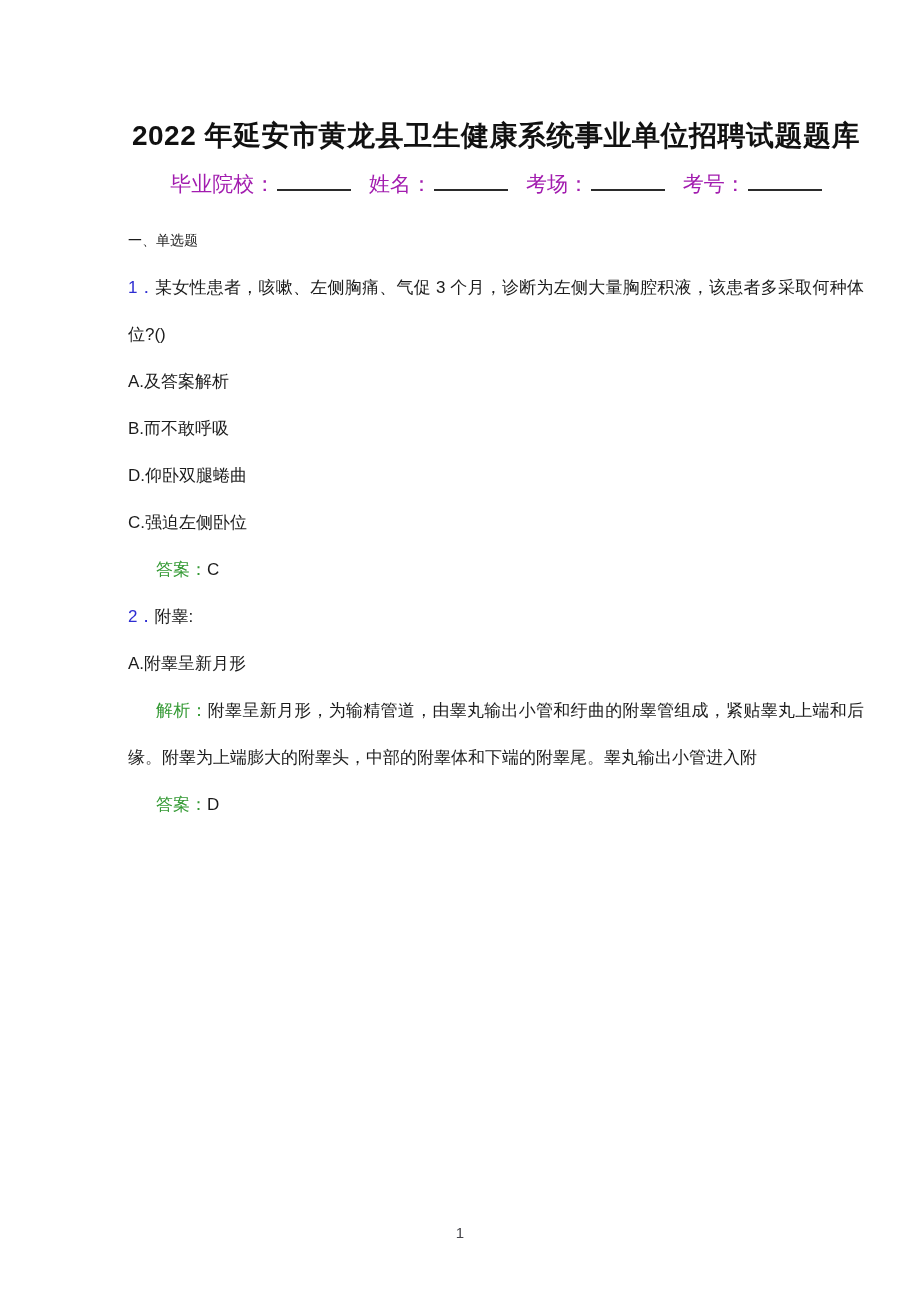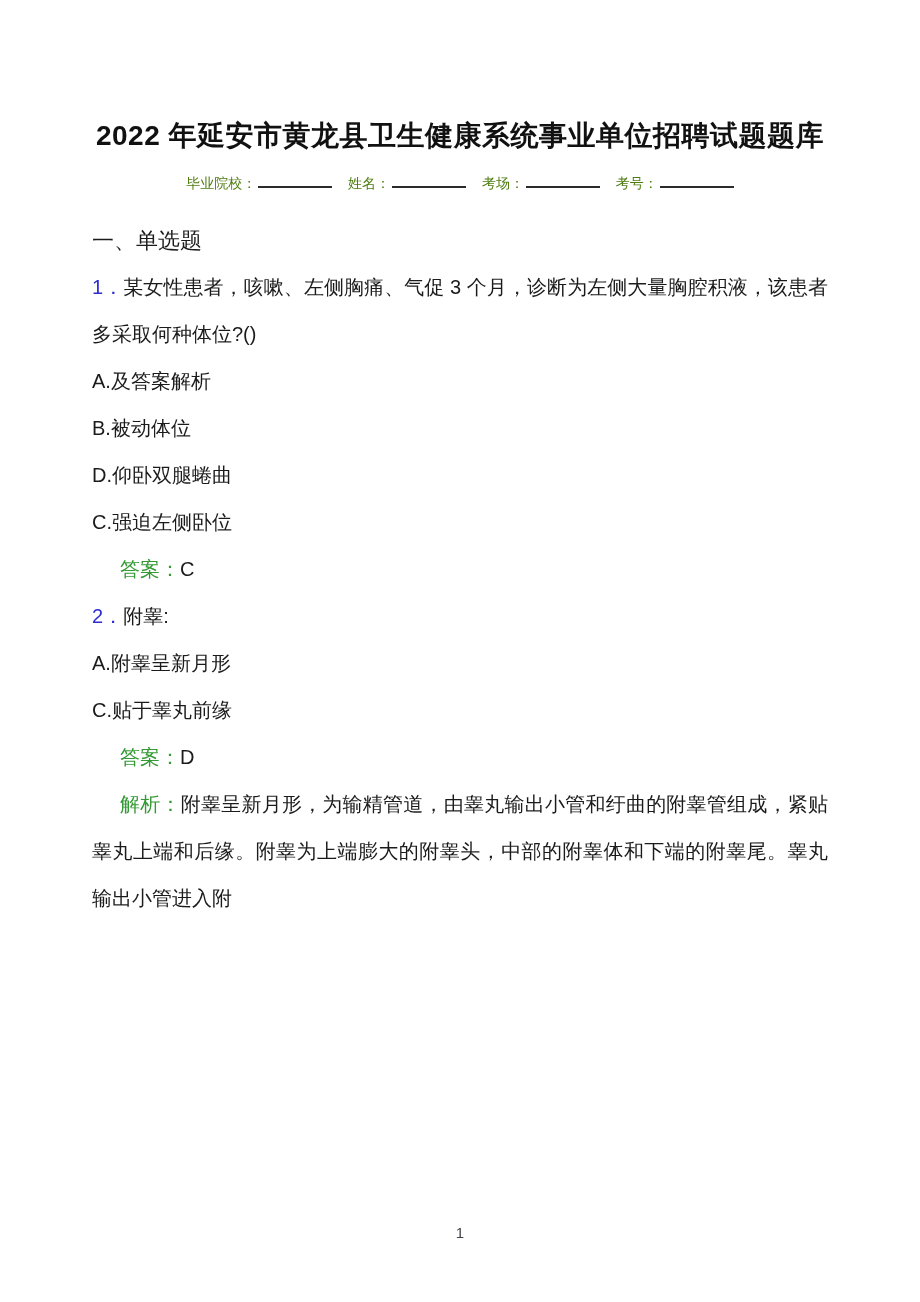--- a/index.html
+++ b/index.html
@@ -22,6 +22,7 @@
     height: 1276px;
     overflow: hidden;
     background: #ffffff;
+    padding-left: 36px;
   }
   .content {
     margin: 0 92px;

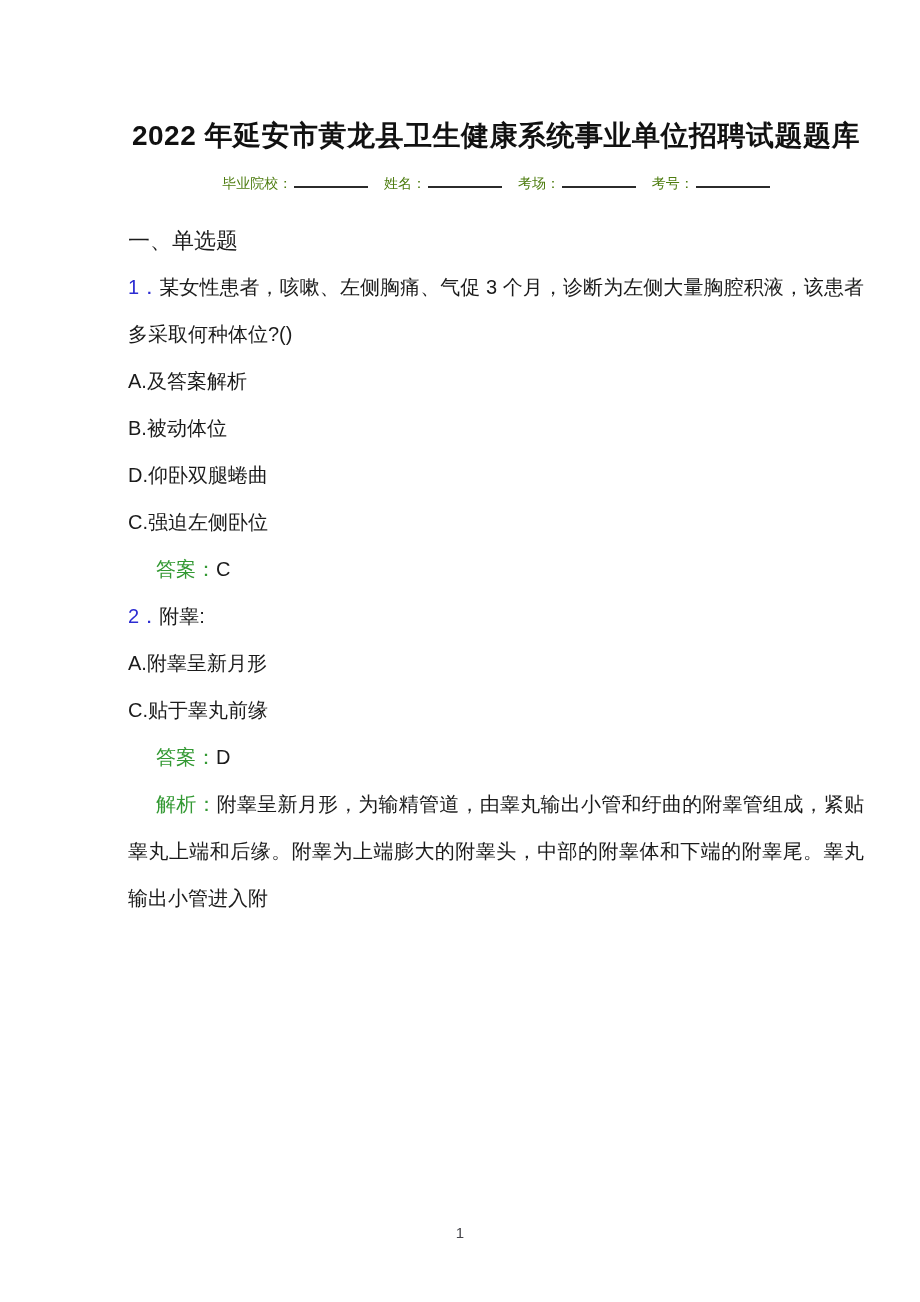--- a/index.html
+++ b/index.html
@@ -39,9 +39,9 @@
   }
   .form-line {
     text-align: center;
-    font-size: 14px;
+    font-size: 21px;
     line-height: 47px;
-    color: #4d7c0f;
+    color: #a21caf;
     white-space: nowrap;
   }
   .form-group { display: inline-block; margin: 0 6px; }

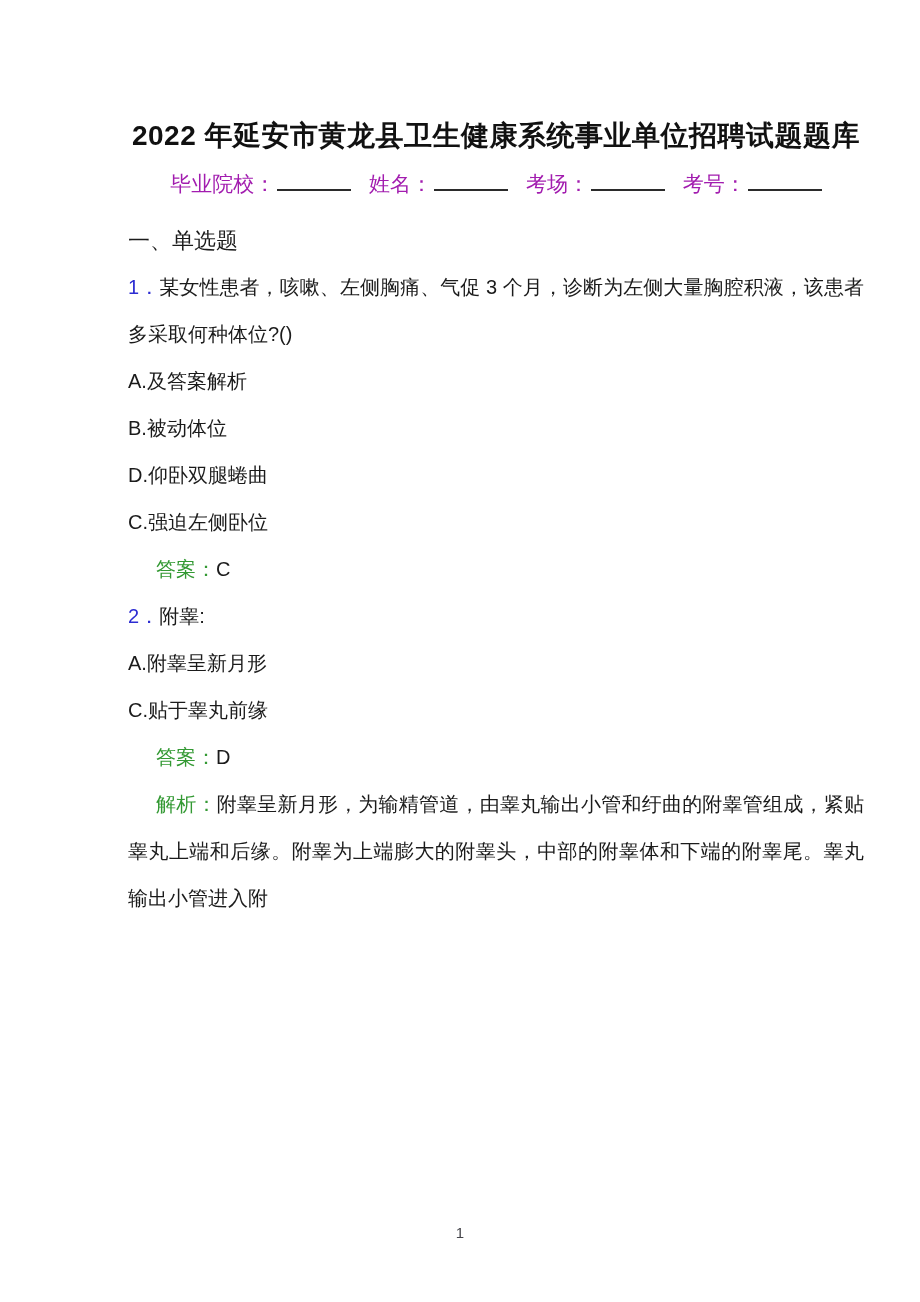--- a/index.html
+++ b/index.html
@@ -54,7 +54,7 @@
   }
   .section-heading {
     margin-top: 10px;
-    font-size: 22px;
+    font-size: 14px;
     line-height: 47px;
   }
   .para {

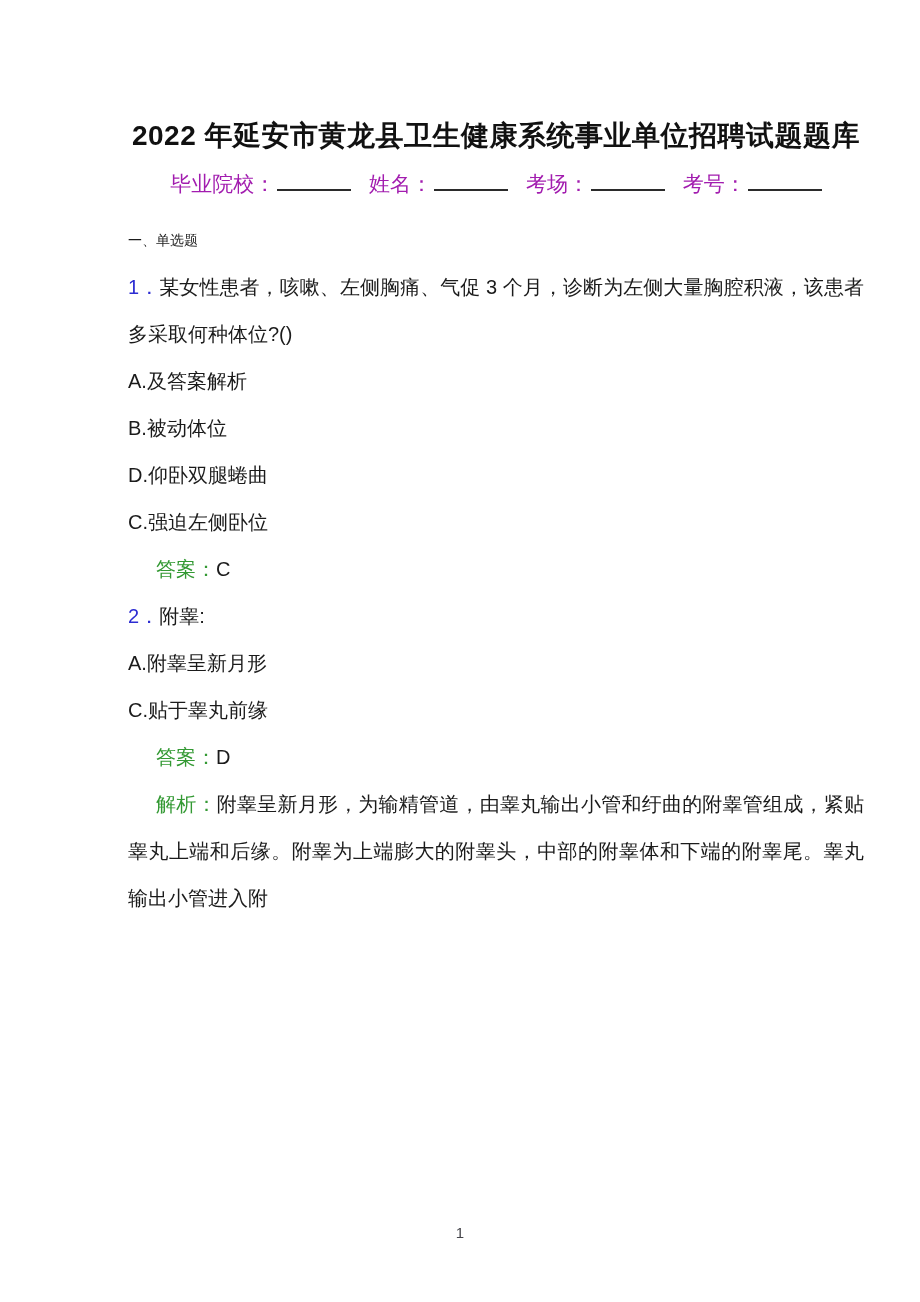--- a/index.html
+++ b/index.html
@@ -59,7 +59,7 @@
   }
   .para {
     margin: 0;
-    font-size: 20px;
+    font-size: 17px;
     line-height: 47px;
     text-align: justify;
   }

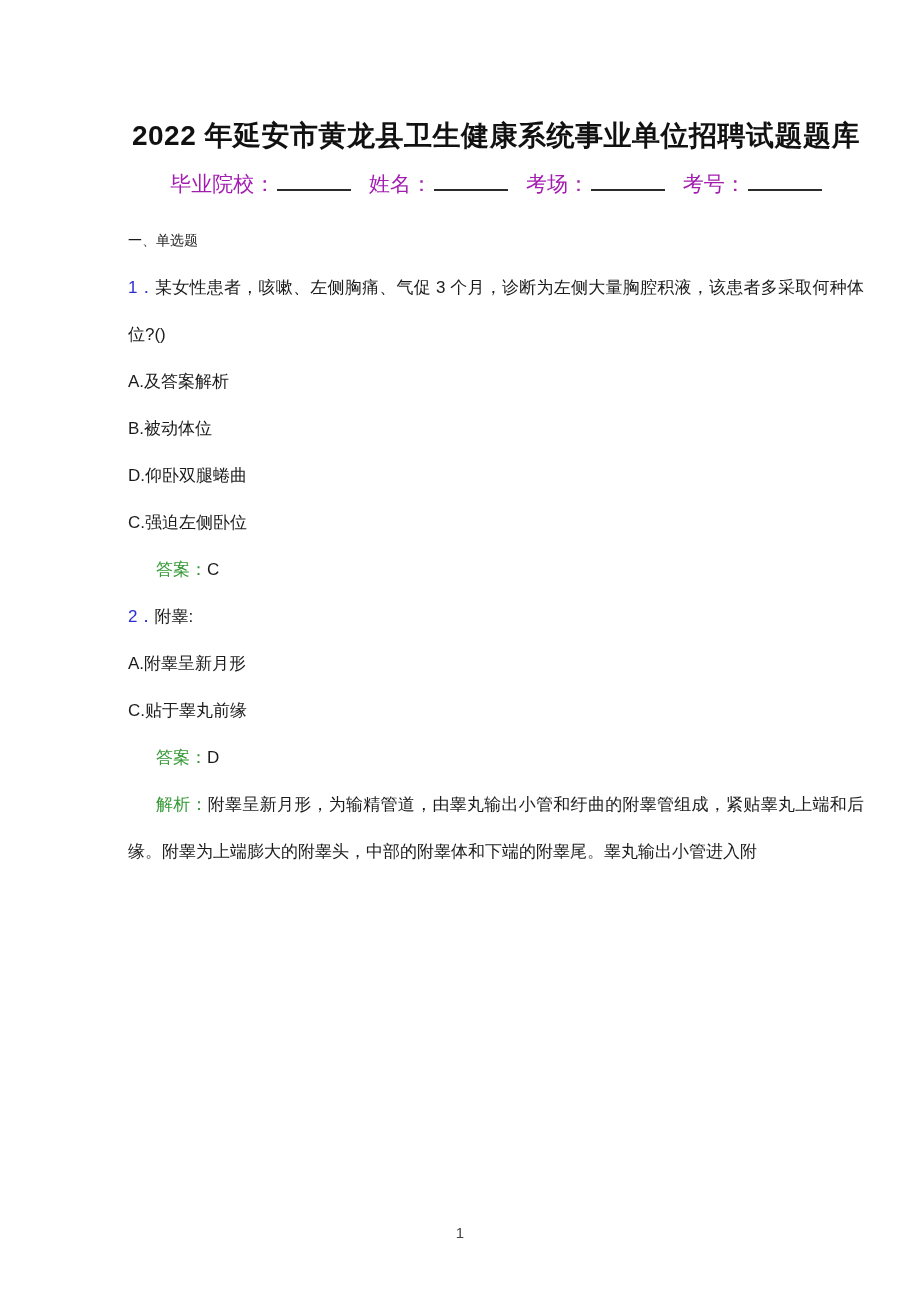--- a/index.html
+++ b/index.html
@@ -97,7 +97,7 @@
     <div>
       <p class="para"><span class="qnum">1．</span><span>某女性患者，咳嗽、左侧胸痛、气促 3 个月，诊断为左侧大量胸腔积液，该患者多采取何种体位?()</span></p>
       <p class="para">A.及答案解析</p>
-      <p class="para">B.被动体位</p>
+      <p class="para">B.而不敢呼吸</p>
       <p class="para">D.仰卧双腿蜷曲</p>
       <p class="para">C.强迫左侧卧位</p>
       <p class="para"><span class="green">答案：</span><span>C</span></p>

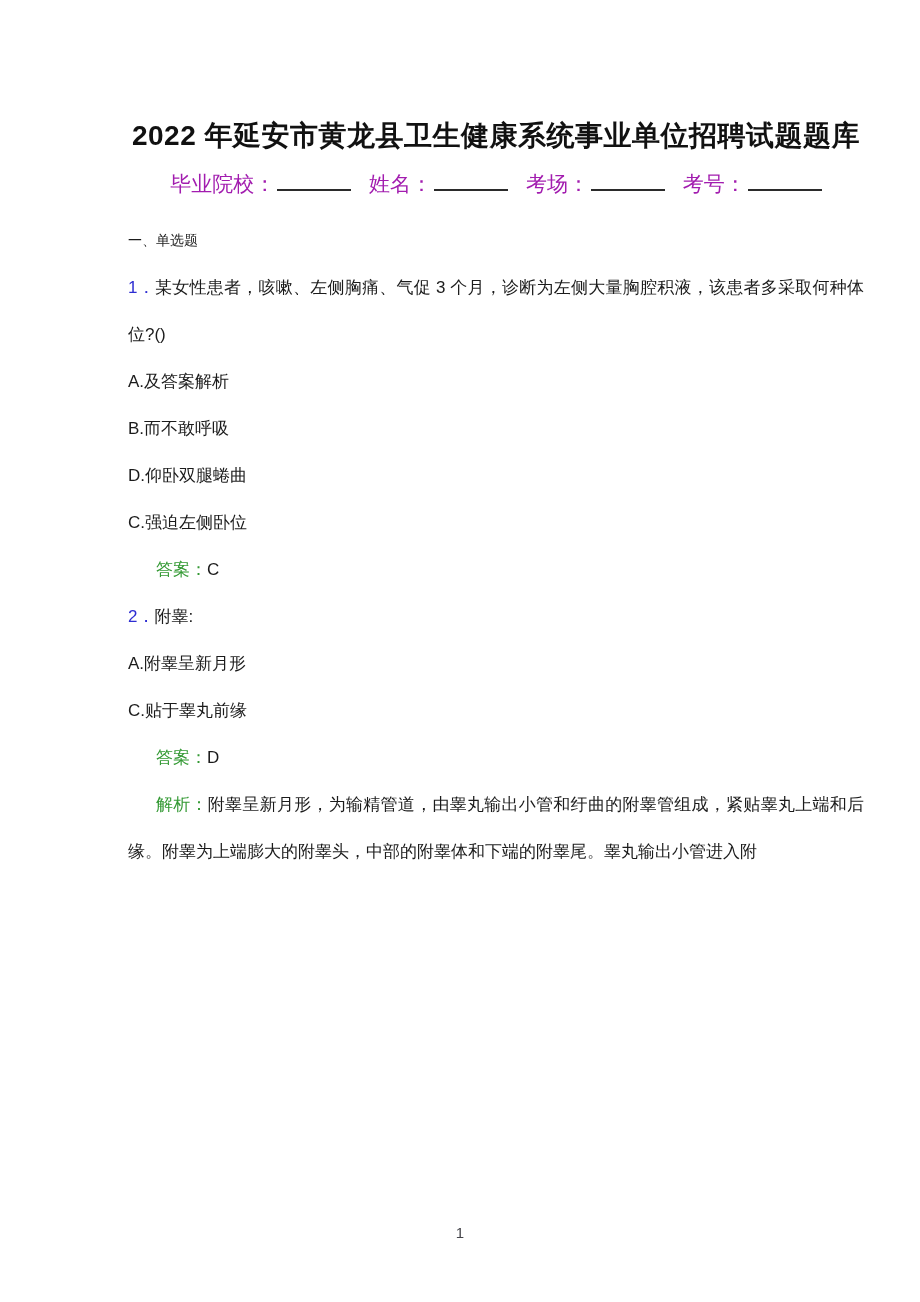--- a/index.html
+++ b/index.html
@@ -106,7 +106,6 @@
     <div>
       <p class="para"><span class="qnum">2．</span><span>附睾:</span></p>
       <p class="para">A.附睾呈新月形</p>
-      <p class="para">C.贴于睾丸前缘</p>
       <p class="para"><span class="green">答案：</span><span>D</span></p>
       <p class="para"><span class="green">解析：</span><span>附睾呈新月形，为输精管道，由睾丸输出小管和纡曲的附睾管组成，紧贴睾丸上端和后缘。附睾为上端膨大的附睾头，中部的附睾体和下端的附睾尾。睾丸输出小管进入附</span></p>
     </div>

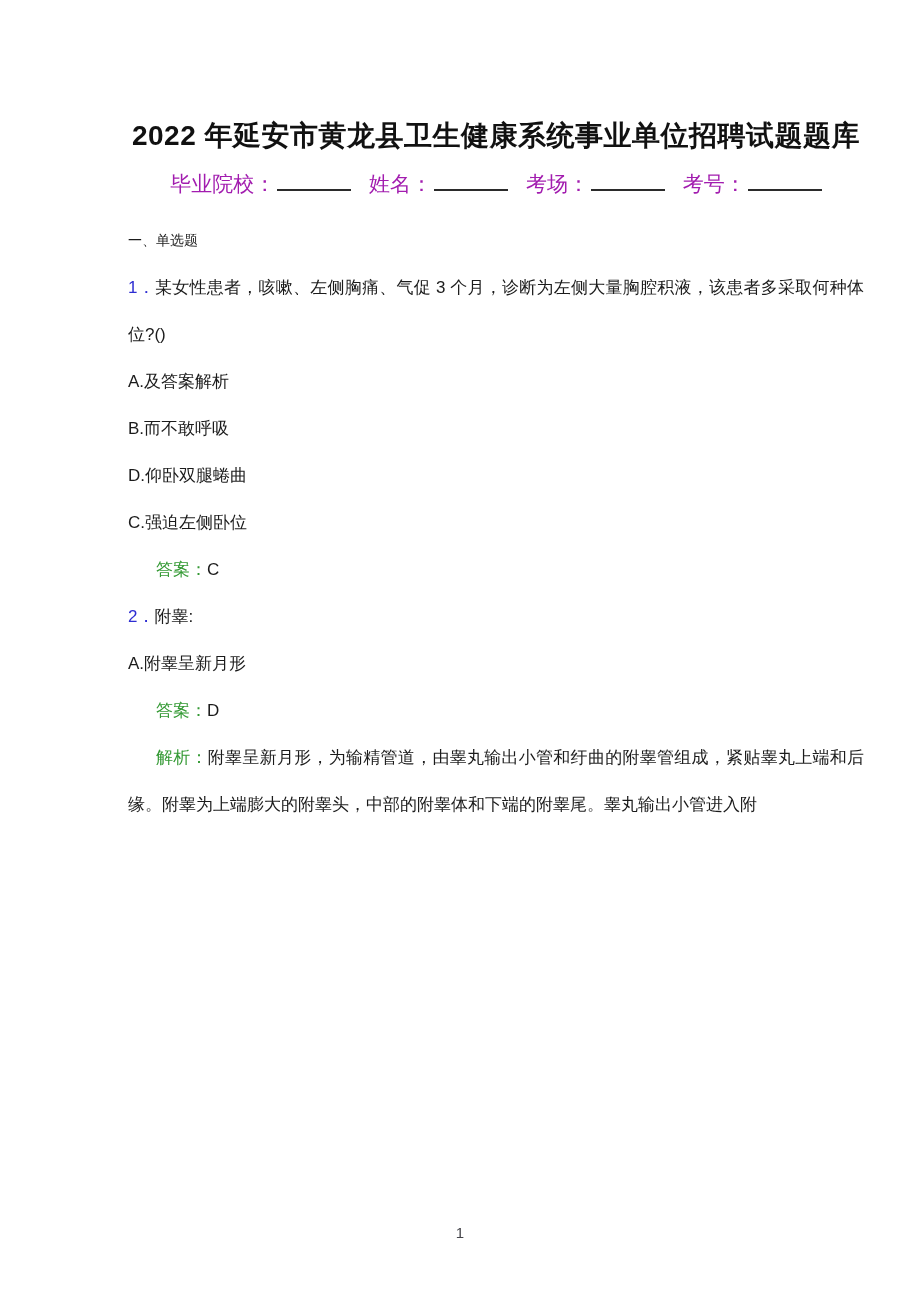--- a/index.html
+++ b/index.html
@@ -106,8 +106,8 @@
     <div>
       <p class="para"><span class="qnum">2．</span><span>附睾:</span></p>
       <p class="para">A.附睾呈新月形</p>
+      <p class="para"><span class="green">解析：</span><span>附睾呈新月形，为输精管道，由睾丸输出小管和纡曲的附睾管组成，紧贴睾丸上端和后缘。附睾为上端膨大的附睾头，中部的附睾体和下端的附睾尾。睾丸输出小管进入附</span></p>
       <p class="para"><span class="green">答案：</span><span>D</span></p>
-      <p class="para"><span class="green">解析：</span><span>附睾呈新月形，为输精管道，由睾丸输出小管和纡曲的附睾管组成，紧贴睾丸上端和后缘。附睾为上端膨大的附睾头，中部的附睾体和下端的附睾尾。睾丸输出小管进入附</span></p>
     </div>
 
   </div>

